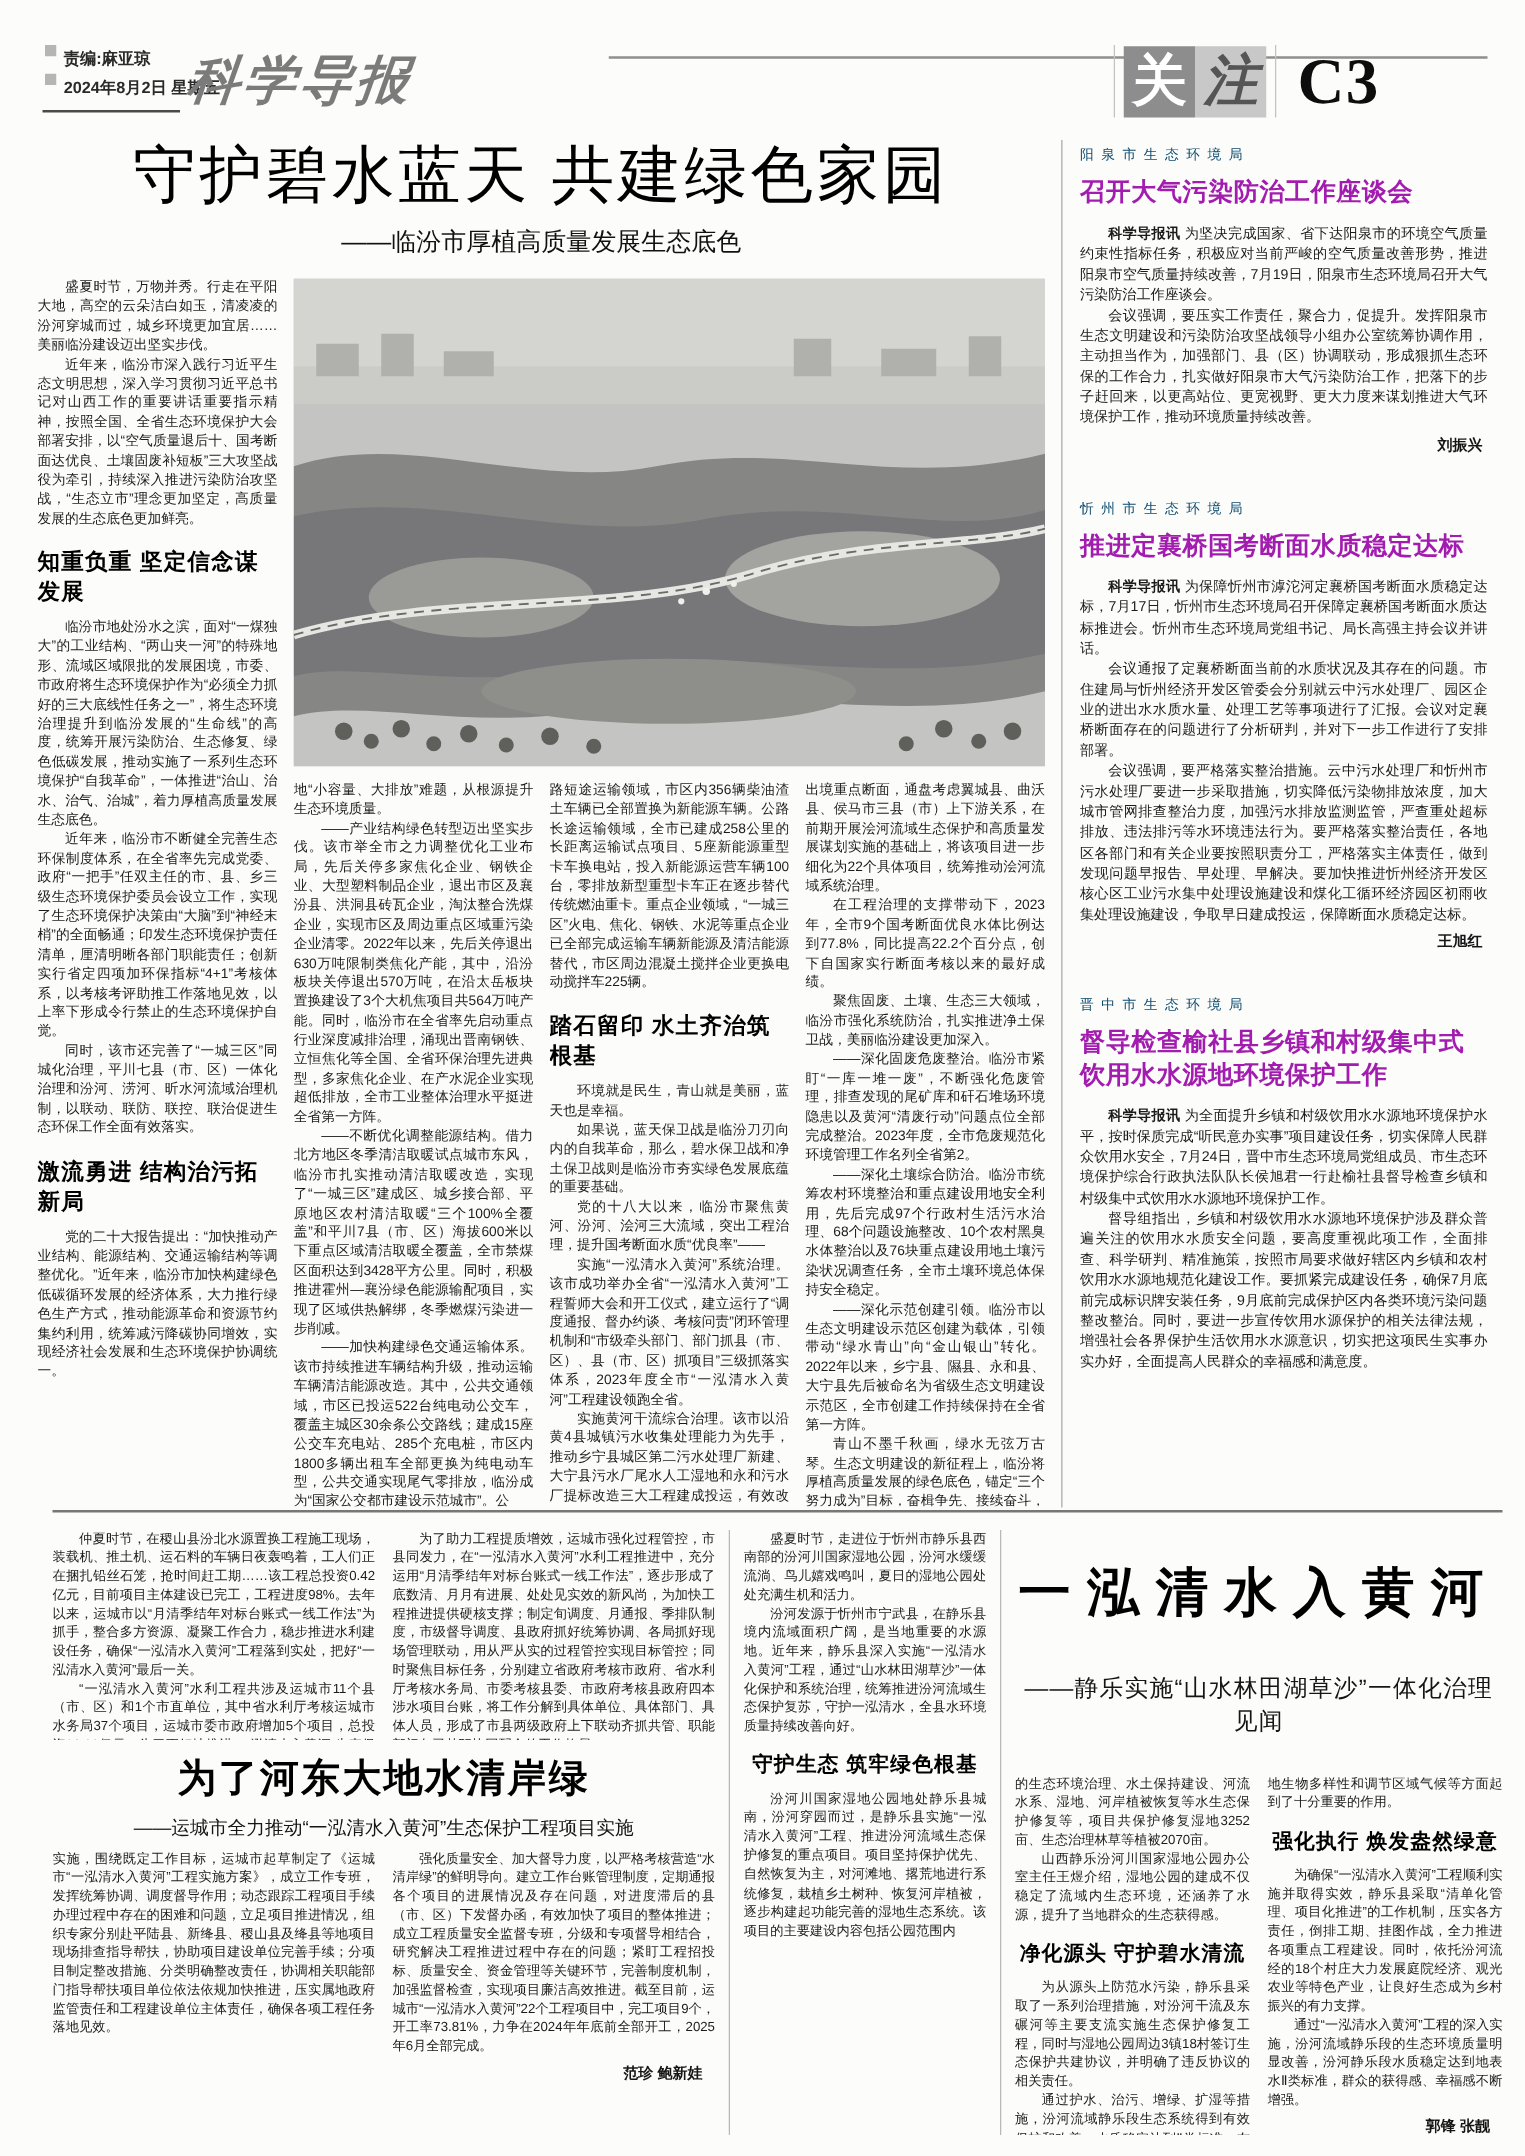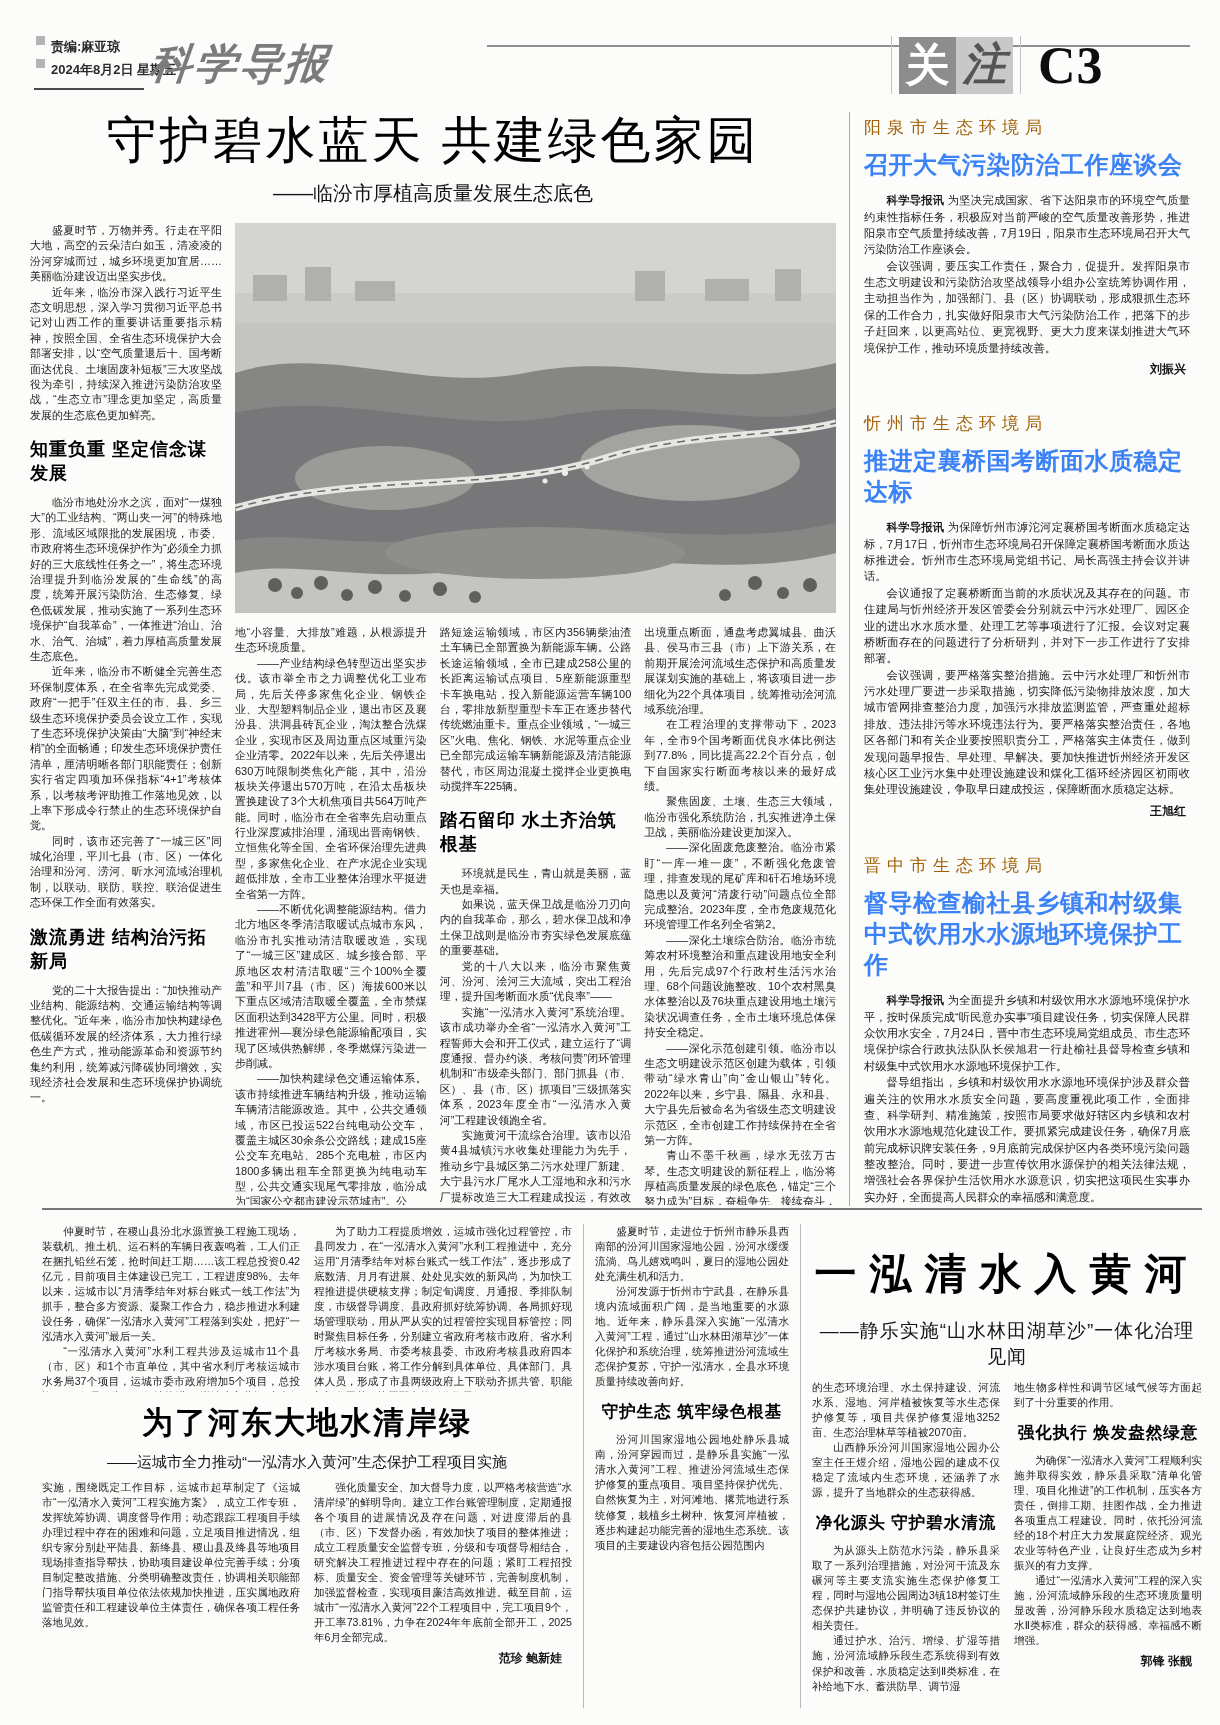--- a/index.html
+++ b/index.html
@@ -45,7 +45,7 @@
   .sidebar { position:absolute; left:849px; top:112px; width:341px; height:1094px;
              border-left:1px solid #a8a8a8; padding-left:14px; overflow:hidden; }
   .sb-art { margin-bottom:34px; }
-  .kicker { font-size:17px; letter-spacing:6px; color:#a16207; margin:4px 0 10px; }
+  .kicker { font-size:11px; letter-spacing:6px; color:#0c4a6e; margin:4px 0 10px; }
   .sb-h { font-size:24px; font-weight:900; letter-spacing:0.5px; line-height:1.3; margin-bottom:12px; color:#3b82f6; }
   .sidebar .para { font-size:11.3px; line-height:1.45; }
   .sidebar .byline { padding-right:4px; }

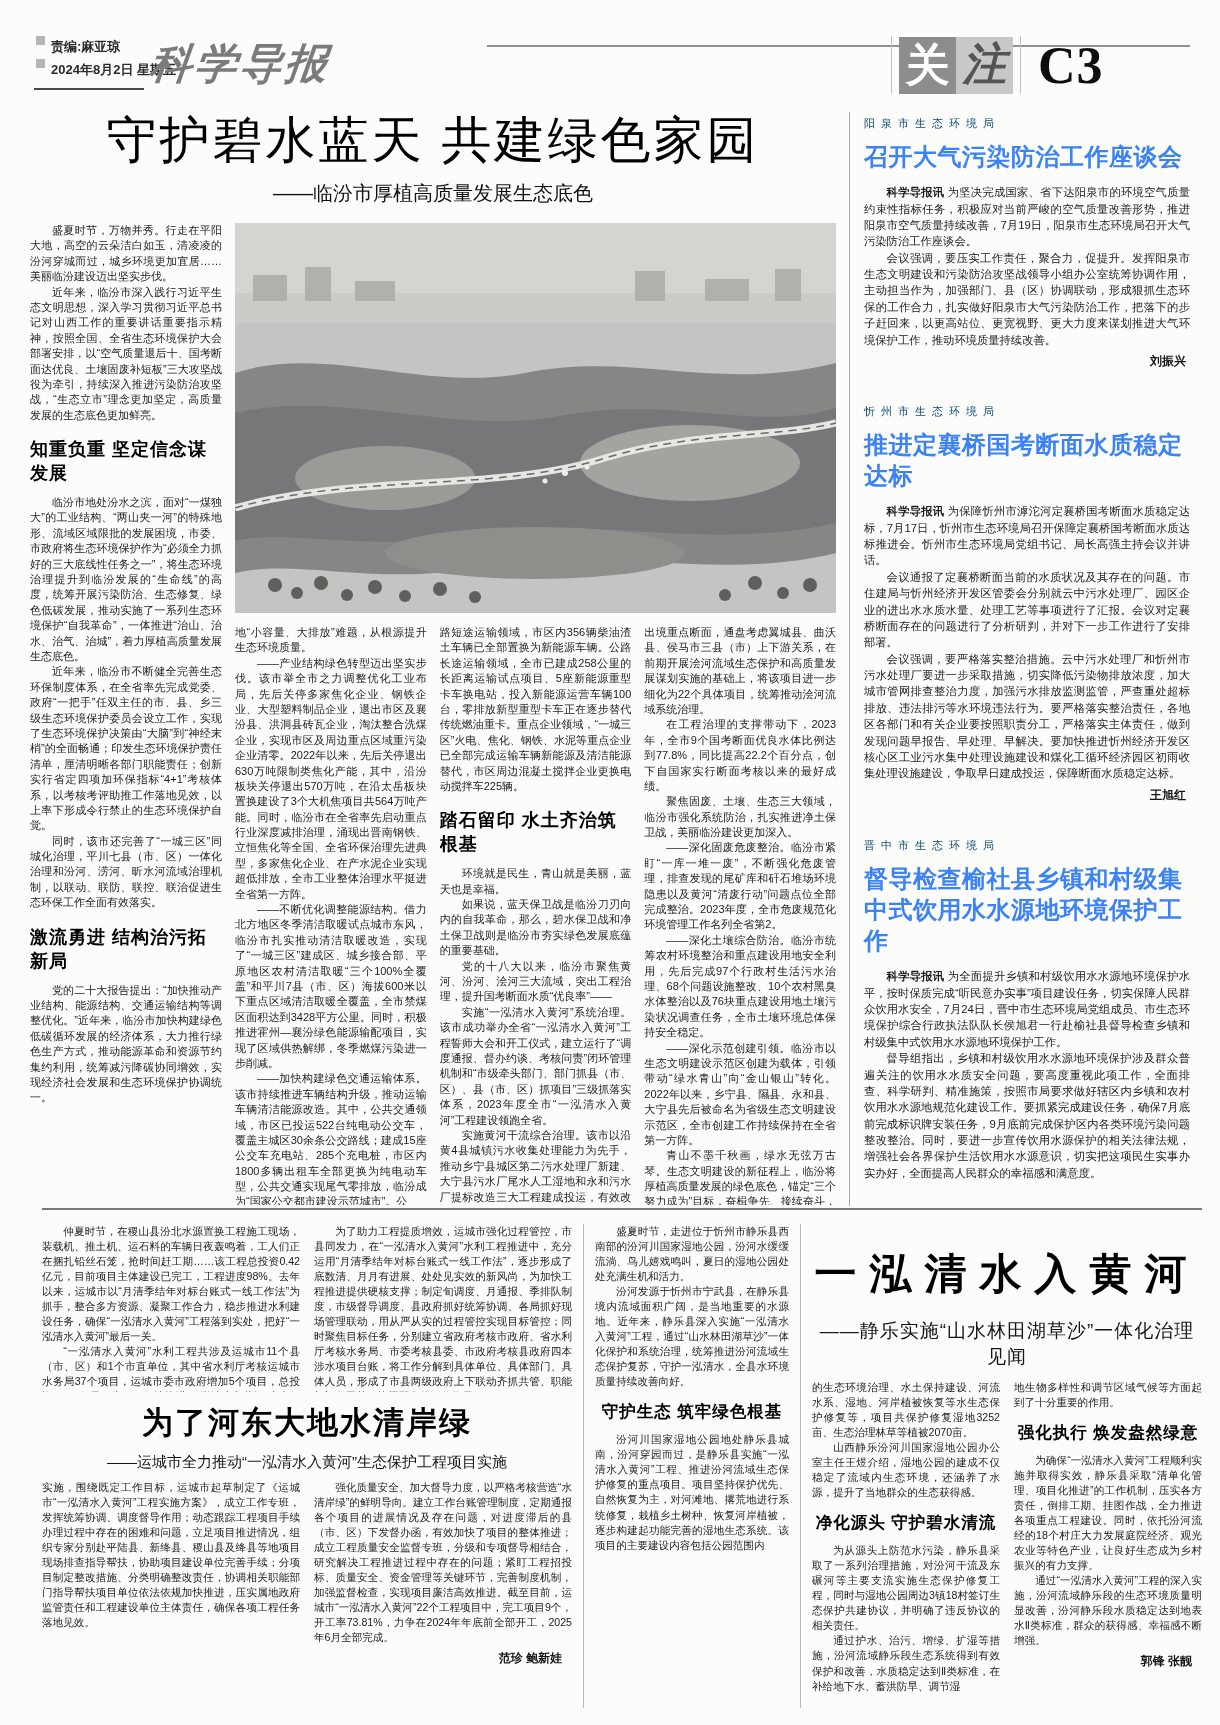--- a/index.html
+++ b/index.html
@@ -46,7 +46,7 @@
              border-left:1px solid #a8a8a8; padding-left:14px; overflow:hidden; }
   .sb-art { margin-bottom:34px; }
   .kicker { font-size:11px; letter-spacing:6px; color:#0c4a6e; margin:4px 0 10px; }
-  .sb-h { font-size:24px; font-weight:900; letter-spacing:0.5px; line-height:1.3; margin-bottom:12px; color:#3b82f6; }
+  .sb-h { font-size:20px; font-weight:900; letter-spacing:0.5px; line-height:1.3; margin-bottom:12px; color:#a21caf; }
   .sidebar .para { font-size:11.3px; line-height:1.45; }
   .sidebar .byline { padding-right:4px; }
 

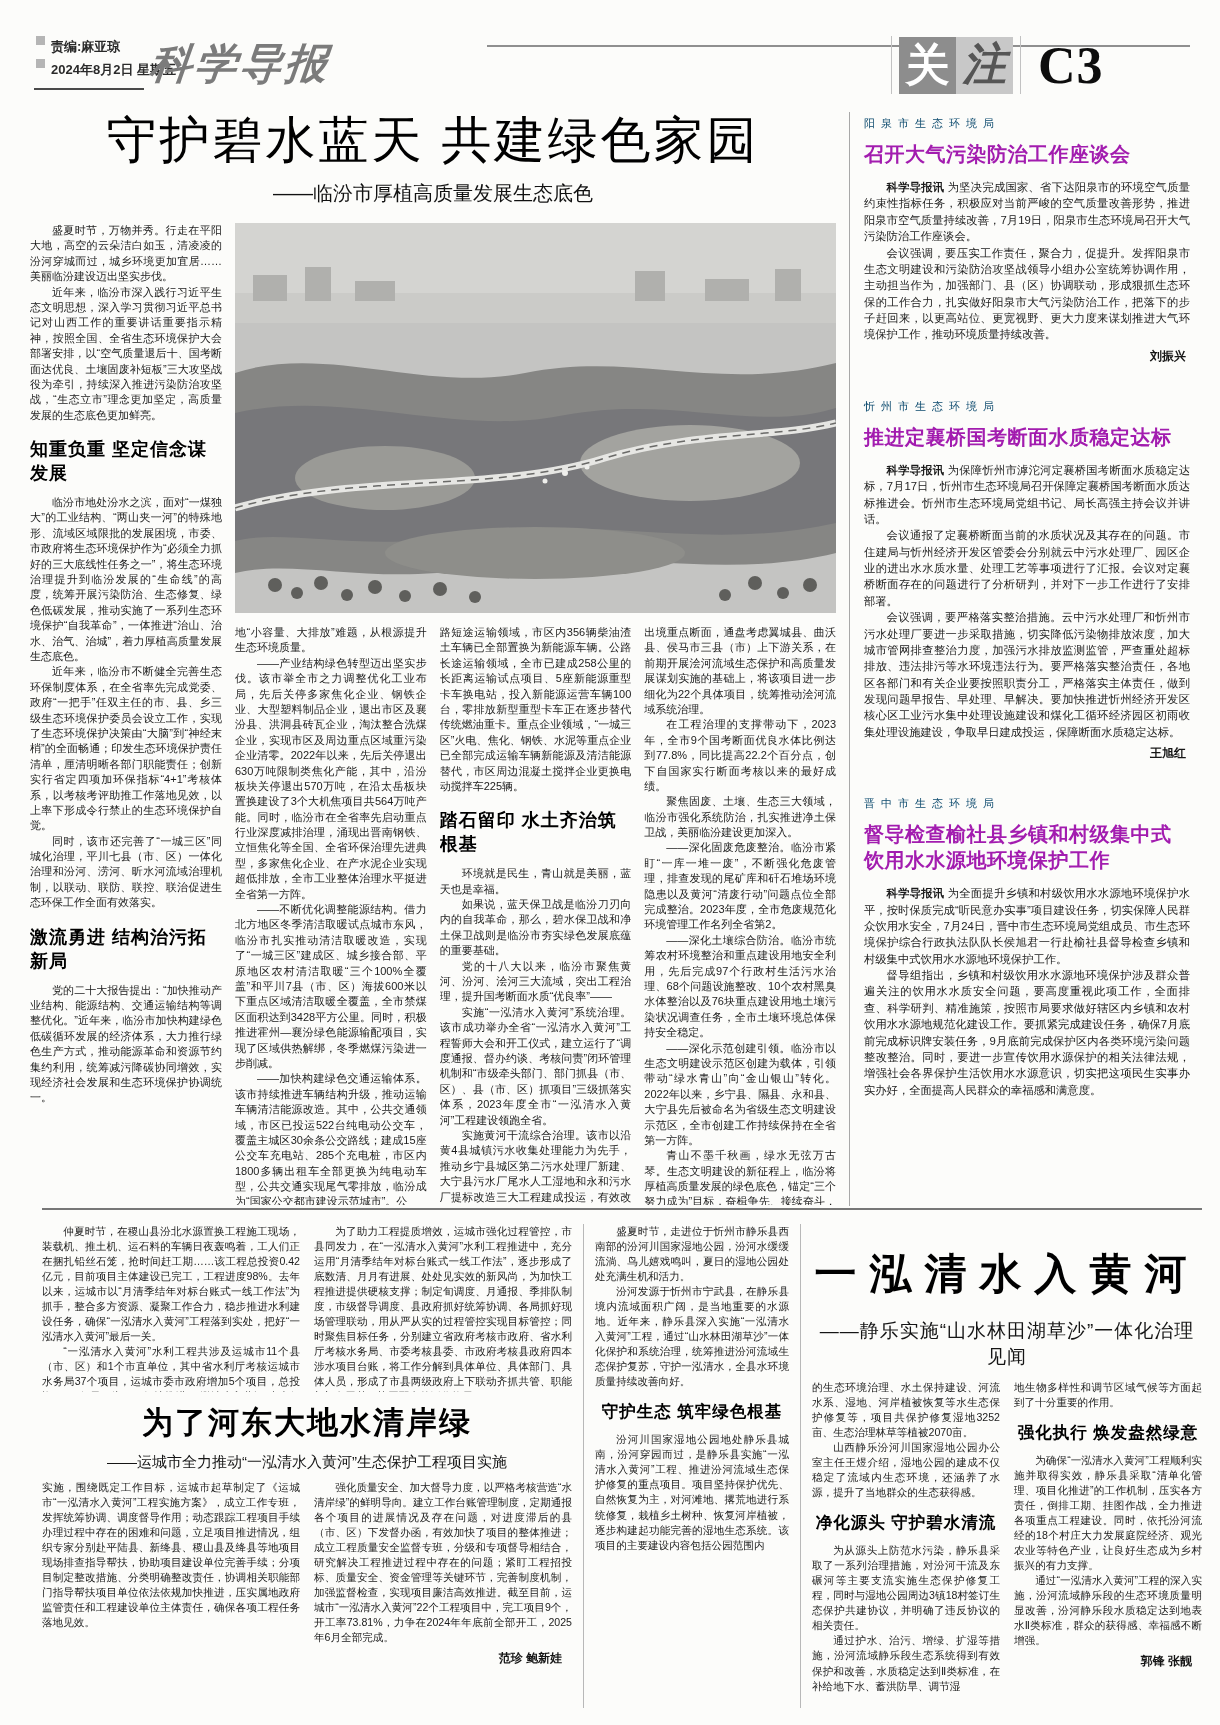--- a/index.html
+++ b/index.html
@@ -64,7 +64,7 @@
   .vrule { width:1px; background:#b8b8b8; margin:0 11px; flex:none; }
   .bm { width:194px; flex:none; overflow:hidden; }
   .bm .subhead, .br .subhead { text-align:center; font-size:16.5px; margin:12px 0 9px; }
-  .br { flex:1; display:flex; flex-direction:column; }
+  .br { flex:1; display:flex; flex-direction:column;gap:20px; }
   .br-h1 { font-family:"Liberation Serif","DejaVu Serif",serif; font-size:42px; font-weight:bold;
            text-align:center; letter-spacing:13px; margin-top:22px; color:#000; }
   .br-sub { font-size:19px; text-align:center; letter-spacing:1px; margin:16px 0 10px; }

